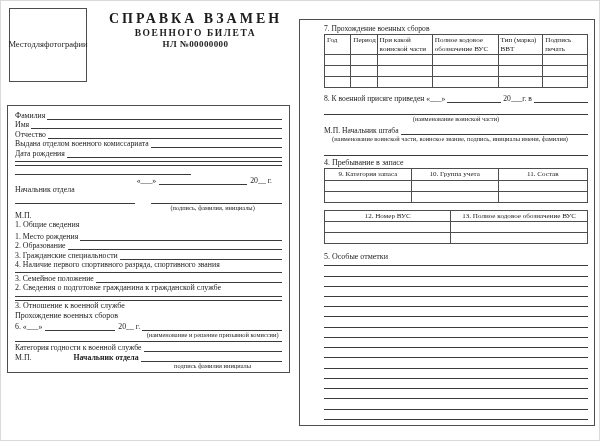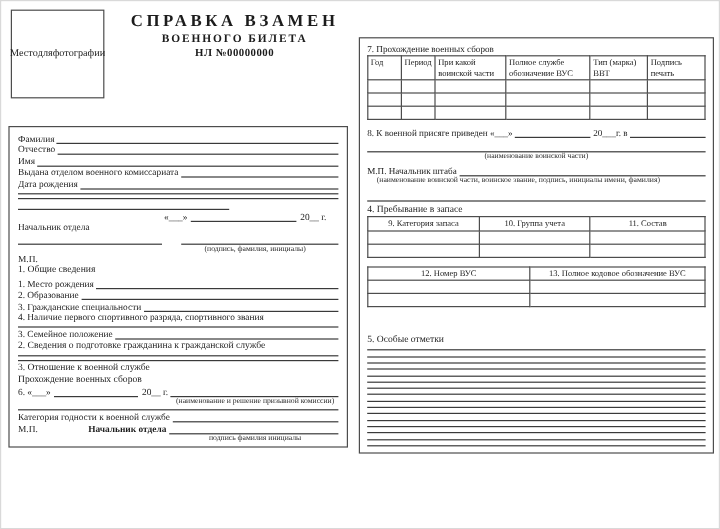--- a/index.html
+++ b/index.html
@@ -27,8 +27,8 @@
     overflow:hidden;
   }
   .right-box{
-    position:absolute;left:298px;top:30px;width:296px;height:347px;
-    border:1px solid #4d4d4d;box-sizing:border-box;padding:4px 6px 5px 6px;
+    position:absolute;left:298px;top:18px;width:296px;height:407px;
+    border:1px solid #4d4d4d;box-sizing:border-box;padding:4px 6px 5px 24px;
     font-size:7.6px;display:flex;flex-direction:column;overflow:hidden;
   }
   

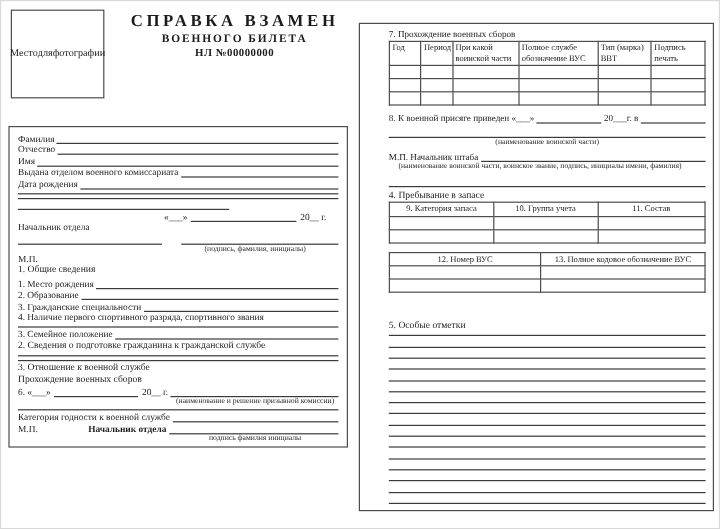--- a/index.html
+++ b/index.html
@@ -183,7 +183,7 @@
         <th>Год</th>
         <th>Период</th>
         <th>При какой воинской части</th>
-        <th>Полное службе обозначение ВУС</th>
+        <th>Полное кодовое обозначение ВУС</th>
         <th>Тип (марка) ВВТ</th>
         <th>Подпись печать</th>
       </tr>

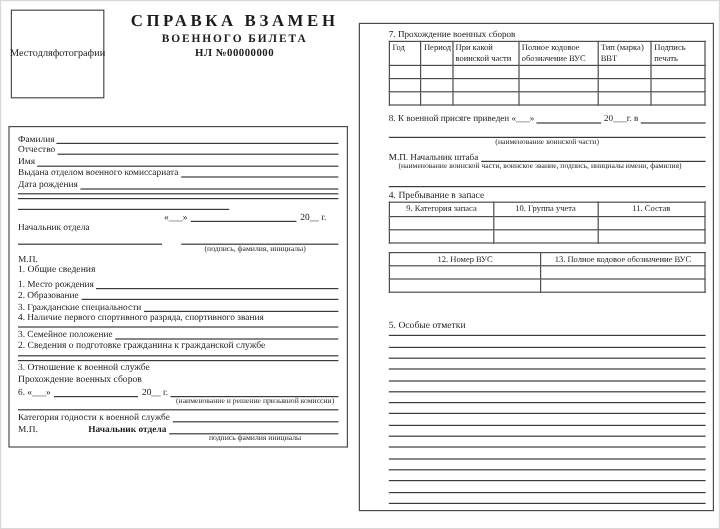--- a/index.html
+++ b/index.html
@@ -74,11 +74,11 @@
       <span class="fill"></span>
     </div>
     <div class="row">
+      <span class="lbl">Имя</span>
+      <span class="fill"></span>
+    </div>
+    <div class="row">
       <span class="lbl">Отчество</span>
-      <span class="fill"></span>
-    </div>
-    <div class="row">
-      <span class="lbl">Имя</span>
       <span class="fill"></span>
     </div>
     <div class="row">

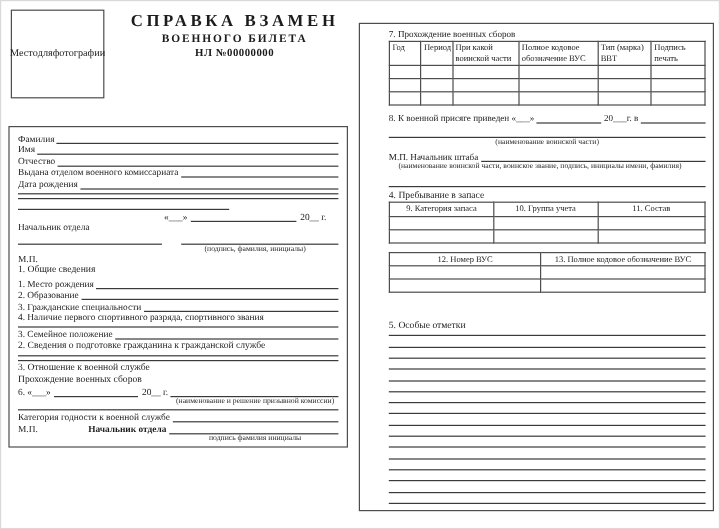--- a/index.html
+++ b/index.html
@@ -278,7 +278,7 @@
     </tbody>
       </table>
 
-    <div class="heading" style="margin-top:22px">5. Особые отметки</div>
+    <div class="heading" style="margin-top:8px">5. Особые отметки</div>
 
     <div class="special-marks">
       <div class="line" style="height:0"></div>

